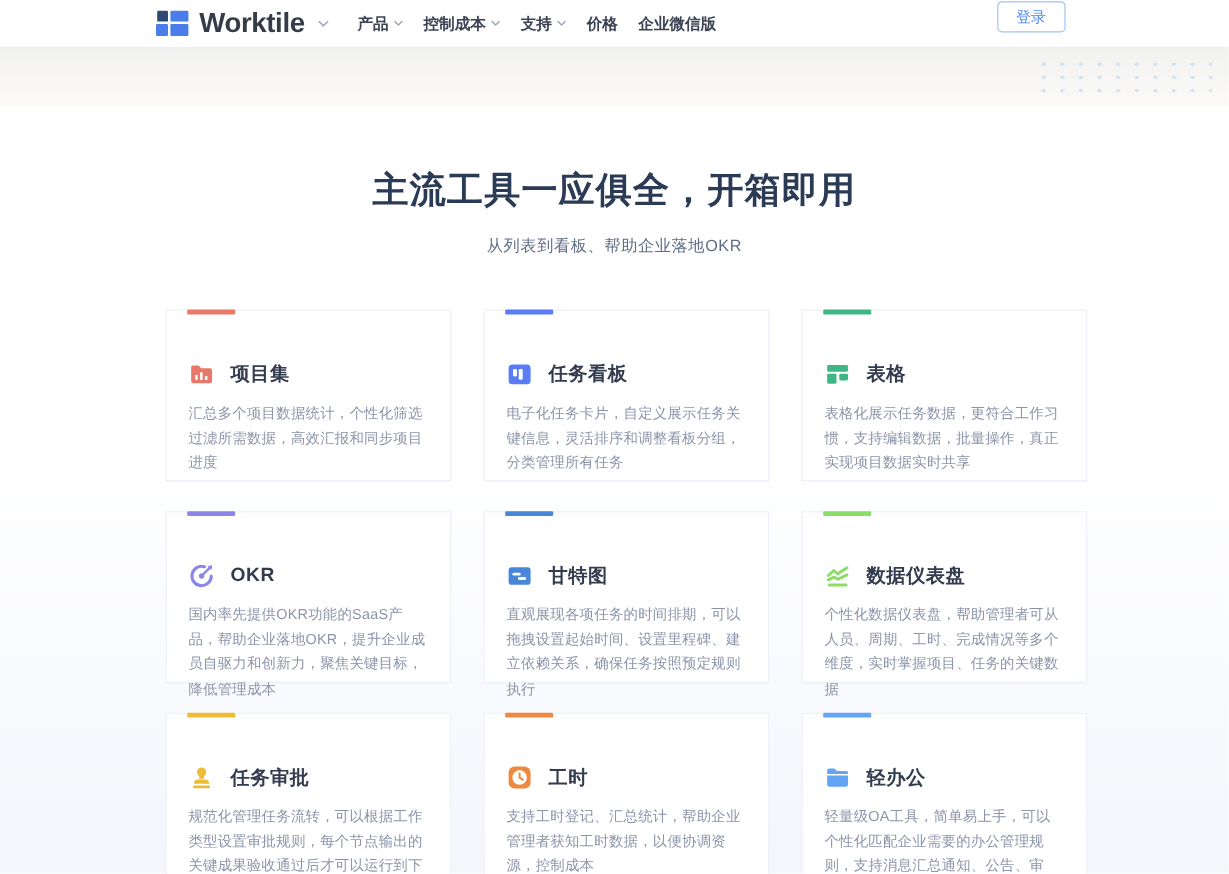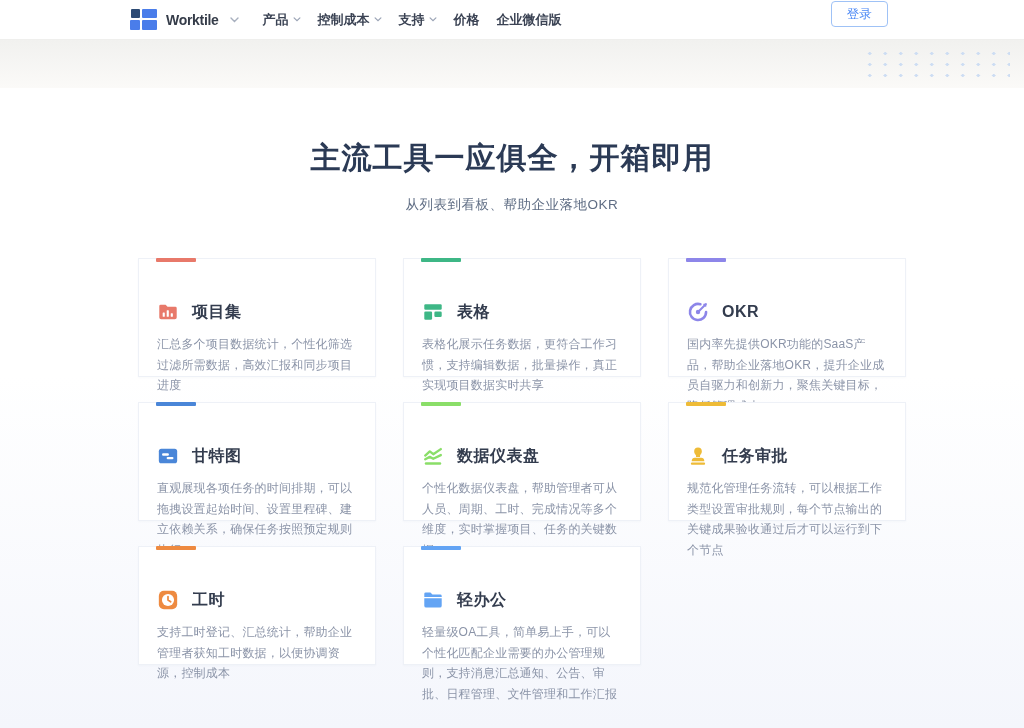--- a/index.html
+++ b/index.html
@@ -29,7 +29,7 @@
   }
   .logo-mark i { display: block; border-radius: 1px; background: #4a7dea; }
   .logo-mark i.dark { background: #2c4a74; width: 9px; height: 9px; justify-self: end; align-self: end; }
-  .brand-name { font-size: 14px; font-weight: 700; color: #353c49; letter-spacing: -0.3px; }
+  .brand-name { font-size: 23px; font-weight: 700; color: #353c49; letter-spacing: -0.3px; }
   .chev { display: inline-block; margin-left: 2px; }
   .chev svg { display: block; }
 

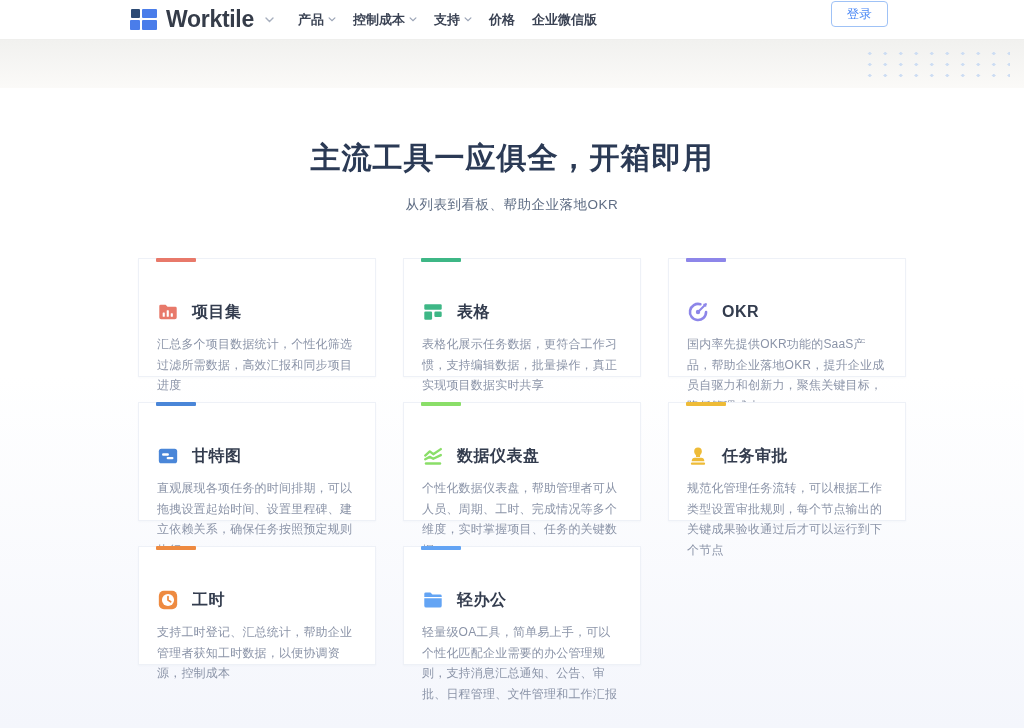--- a/index.html
+++ b/index.html
@@ -99,7 +99,7 @@
   }
   .card {
     position: relative;
-    height: 119px;
+    height: 143px;
     background: #ffffff;
     border: 1px solid #eef1f7;
     box-shadow: 0 1px 2px rgba(60,80,140,0.03);

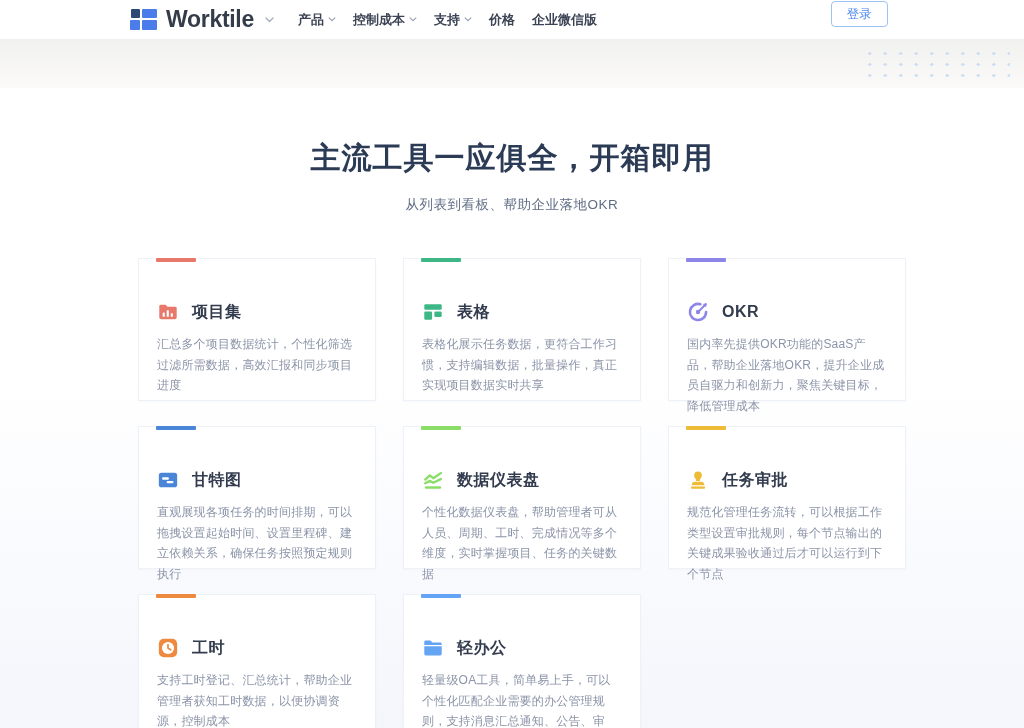--- a/index.html
+++ b/index.html
@@ -209,6 +209,23 @@
       <p class="card-desc">汇总多个项目数据统计，个性化筛选过滤所需数据，高效汇报和同步项目进度</p>
     </div>
 
+    <div class="card">
+      <span class="accent" style="background: rgb(91, 124, 247);"></span>
+      <div class="card-head">
+        <span class="card-icon" style="color: rgb(91, 124, 247);">
+          <svg viewBox="0 0 24 24">
+              <rect x="2" y="3" width="20" height="18" rx="3.5" fill="currentColor"></rect>
+              <g fill="#fff">
+                <rect x="6" y="7.2" width="3.6" height="6.6" rx="1.2"></rect>
+                <rect x="11.2" y="7.2" width="3.6" height="9.6" rx="1.2"></rect>
+                <rect x="16.4" y="7.2" width="0" height="0"></rect>
+              </g>
+            </svg>
+        </span>
+        <span class="card-title">任务看板</span>
+      </div>
+      <p class="card-desc">电子化任务卡片，自定义展示任务关键信息，灵活排序和调整看板分组，分类管理所有任务</p>
+    </div>
 
     <div class="card">
       <span class="accent" style="background: rgb(62, 183, 134);"></span>

